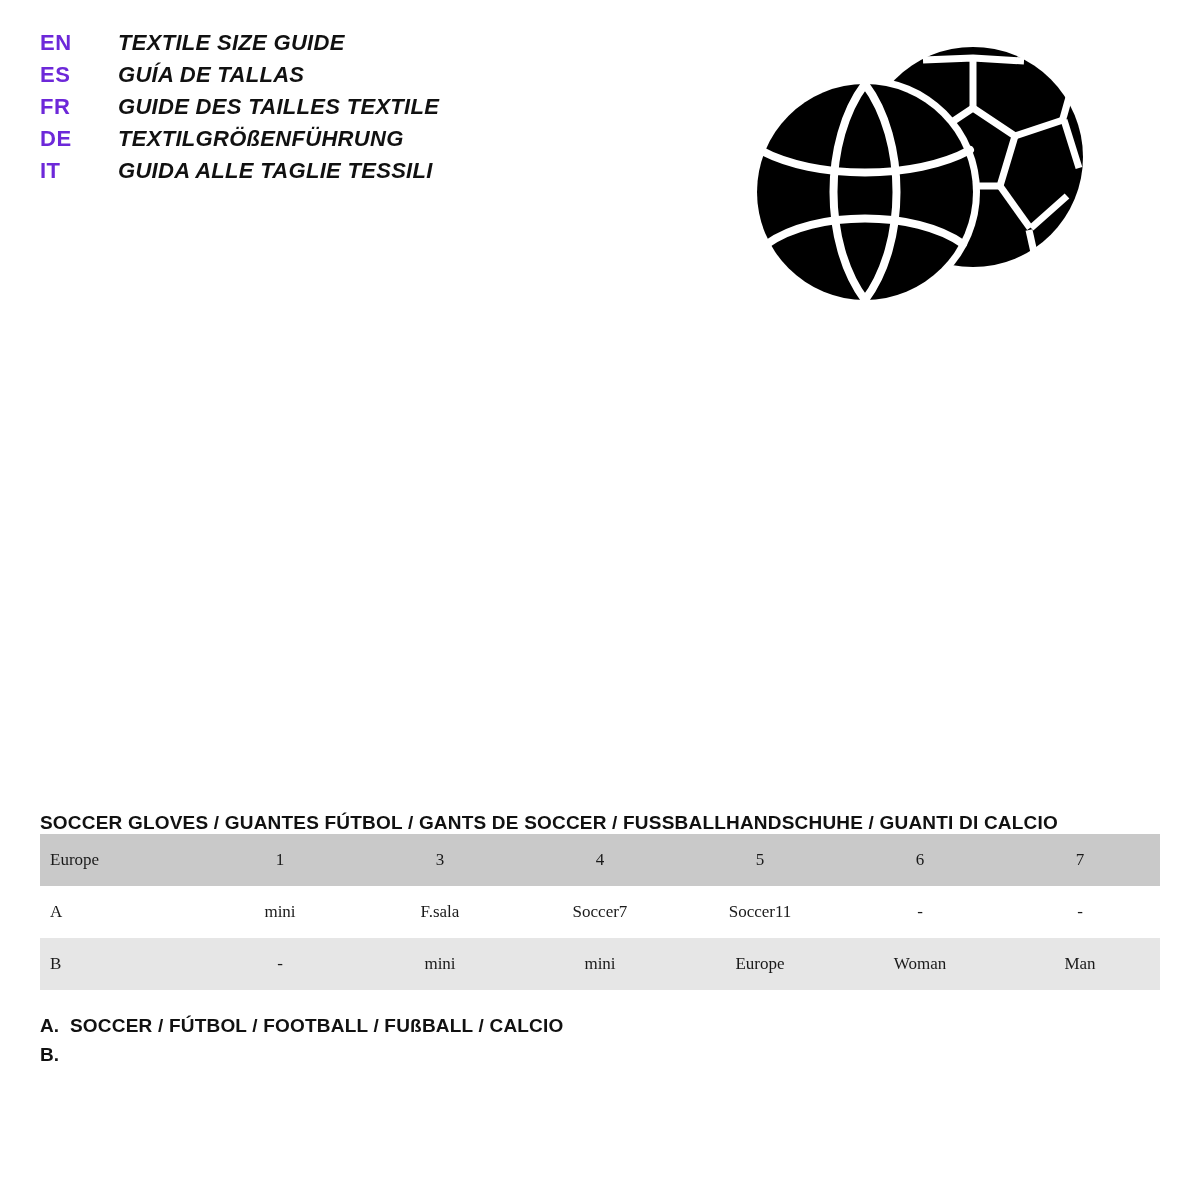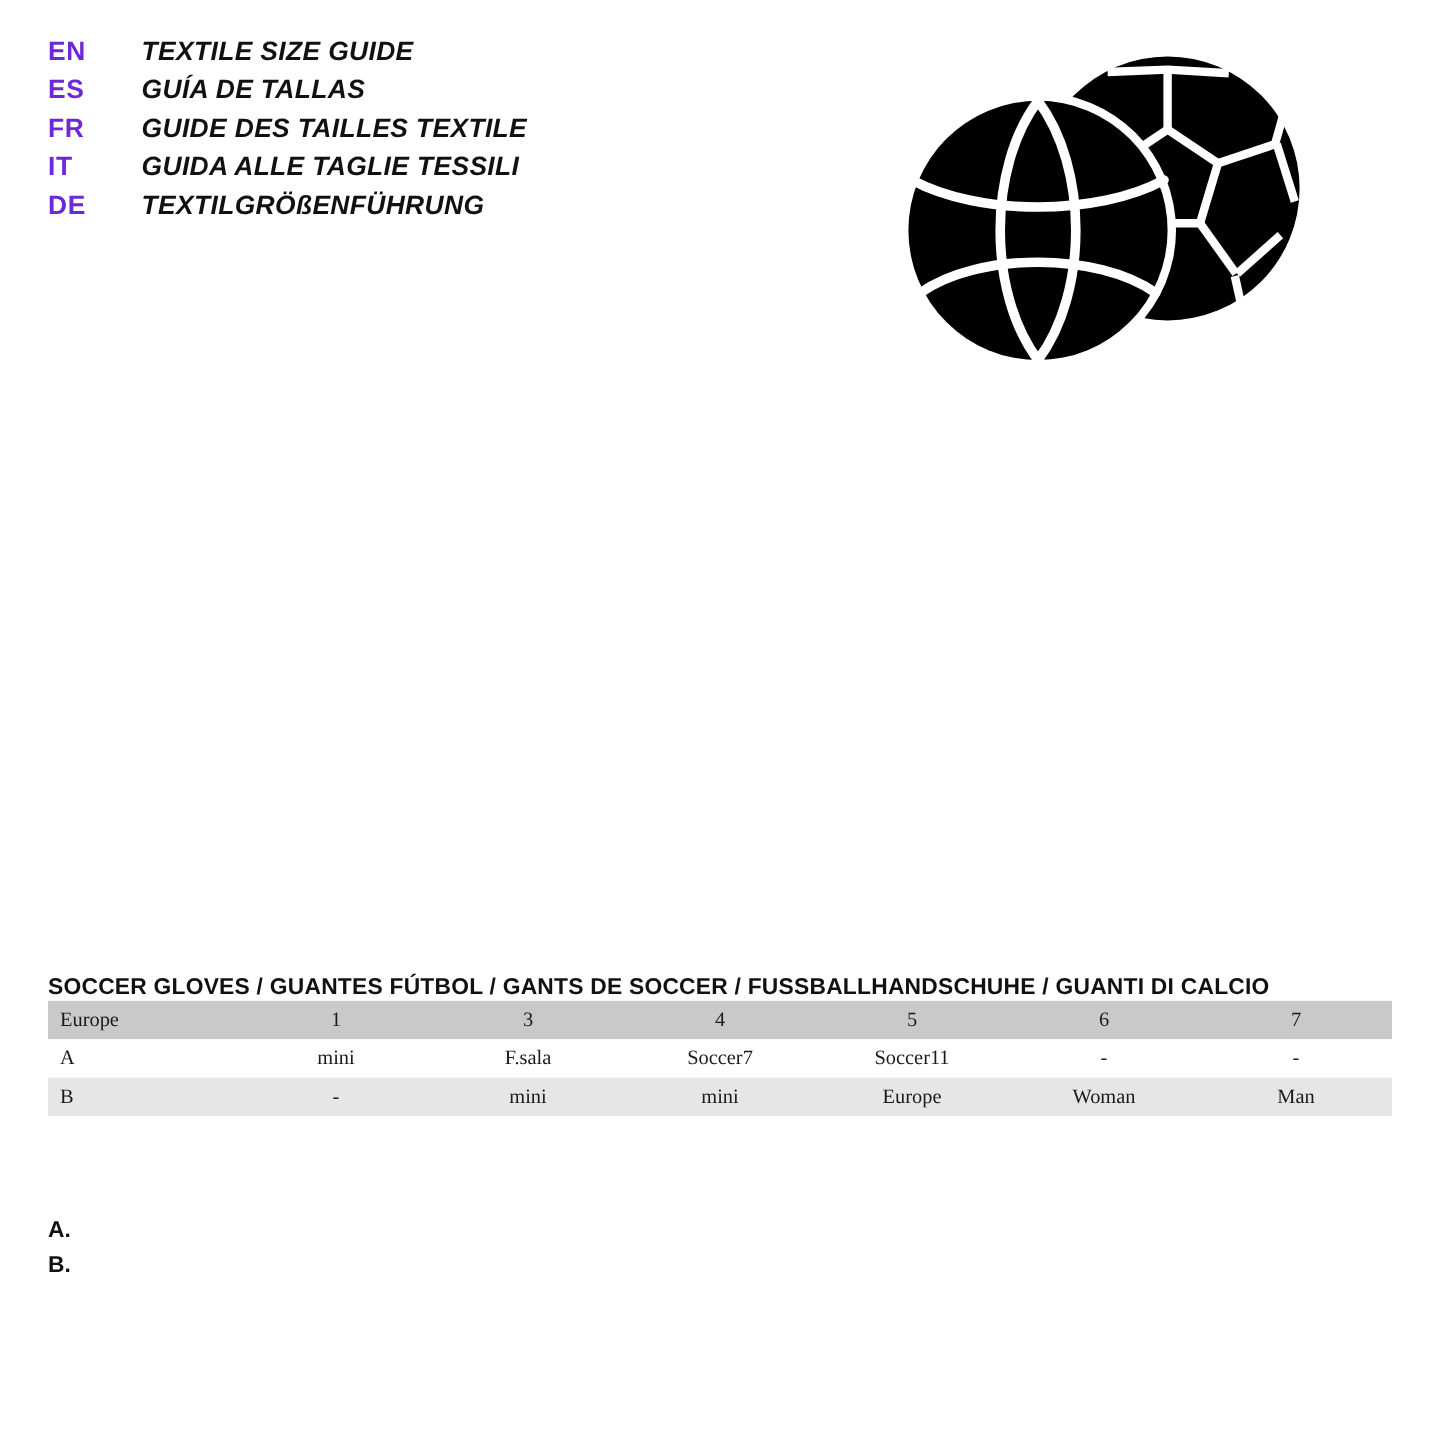--- a/index.html
+++ b/index.html
@@ -142,13 +142,13 @@
   </div>
 
   <div class="lang-row">
+    <div class="lang-code">DE</div>
+    <div class="lang-text">TEXTILGRÖßENFÜHRUNG</div>
+  </div>
+
+  <div class="lang-row">
     <div class="lang-code">IT</div>
     <div class="lang-text">GUIDA ALLE TAGLIE TESSILI</div>
-  </div>
-
-  <div class="lang-row">
-    <div class="lang-code">DE</div>
-    <div class="lang-text">TEXTILGRÖßENFÜHRUNG</div>
   </div>
 
 </div>

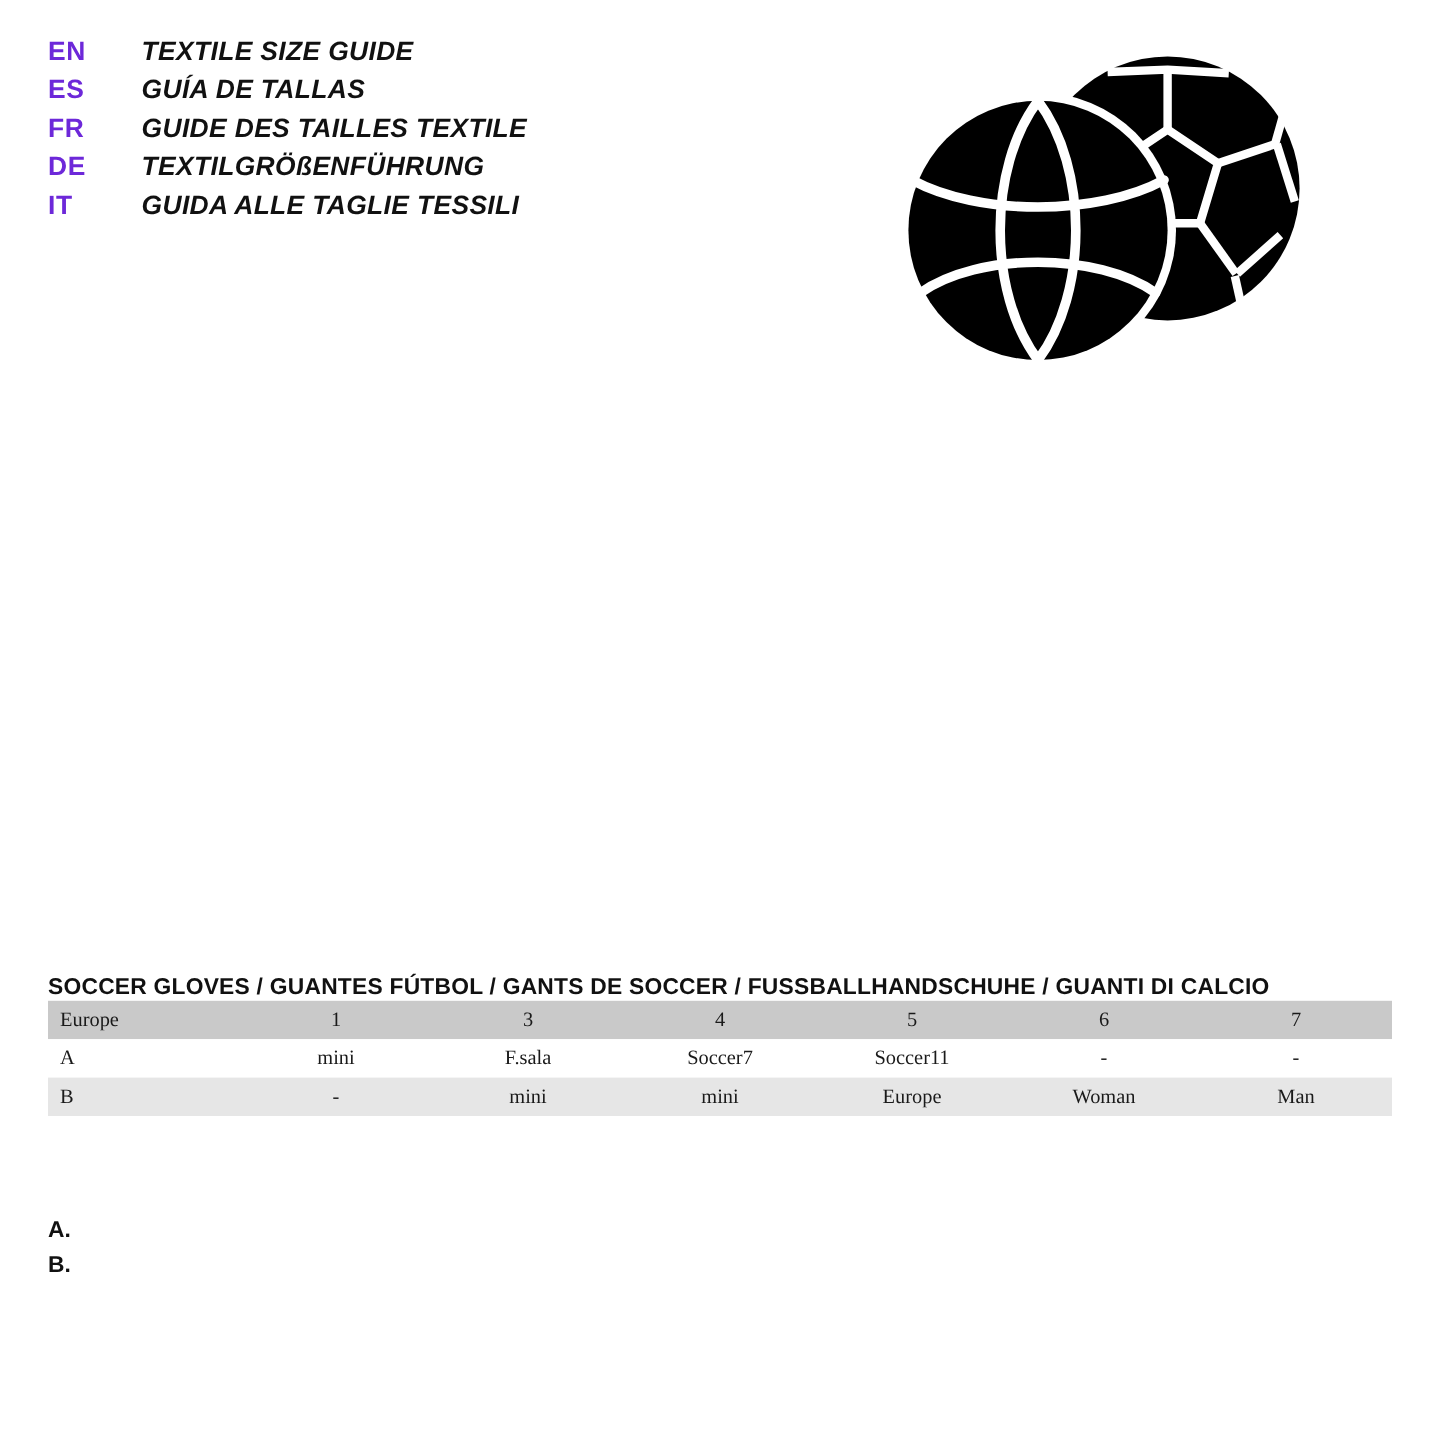--- a/index.html
+++ b/index.html
@@ -79,7 +79,7 @@
     text-align: center;
     font-family: "Liberation Serif", serif;
     color: #1a1a1a;
-    padding: 0;
+    padding: 10px;
   }
   table.size-table td.first-col {
     text-align: left;

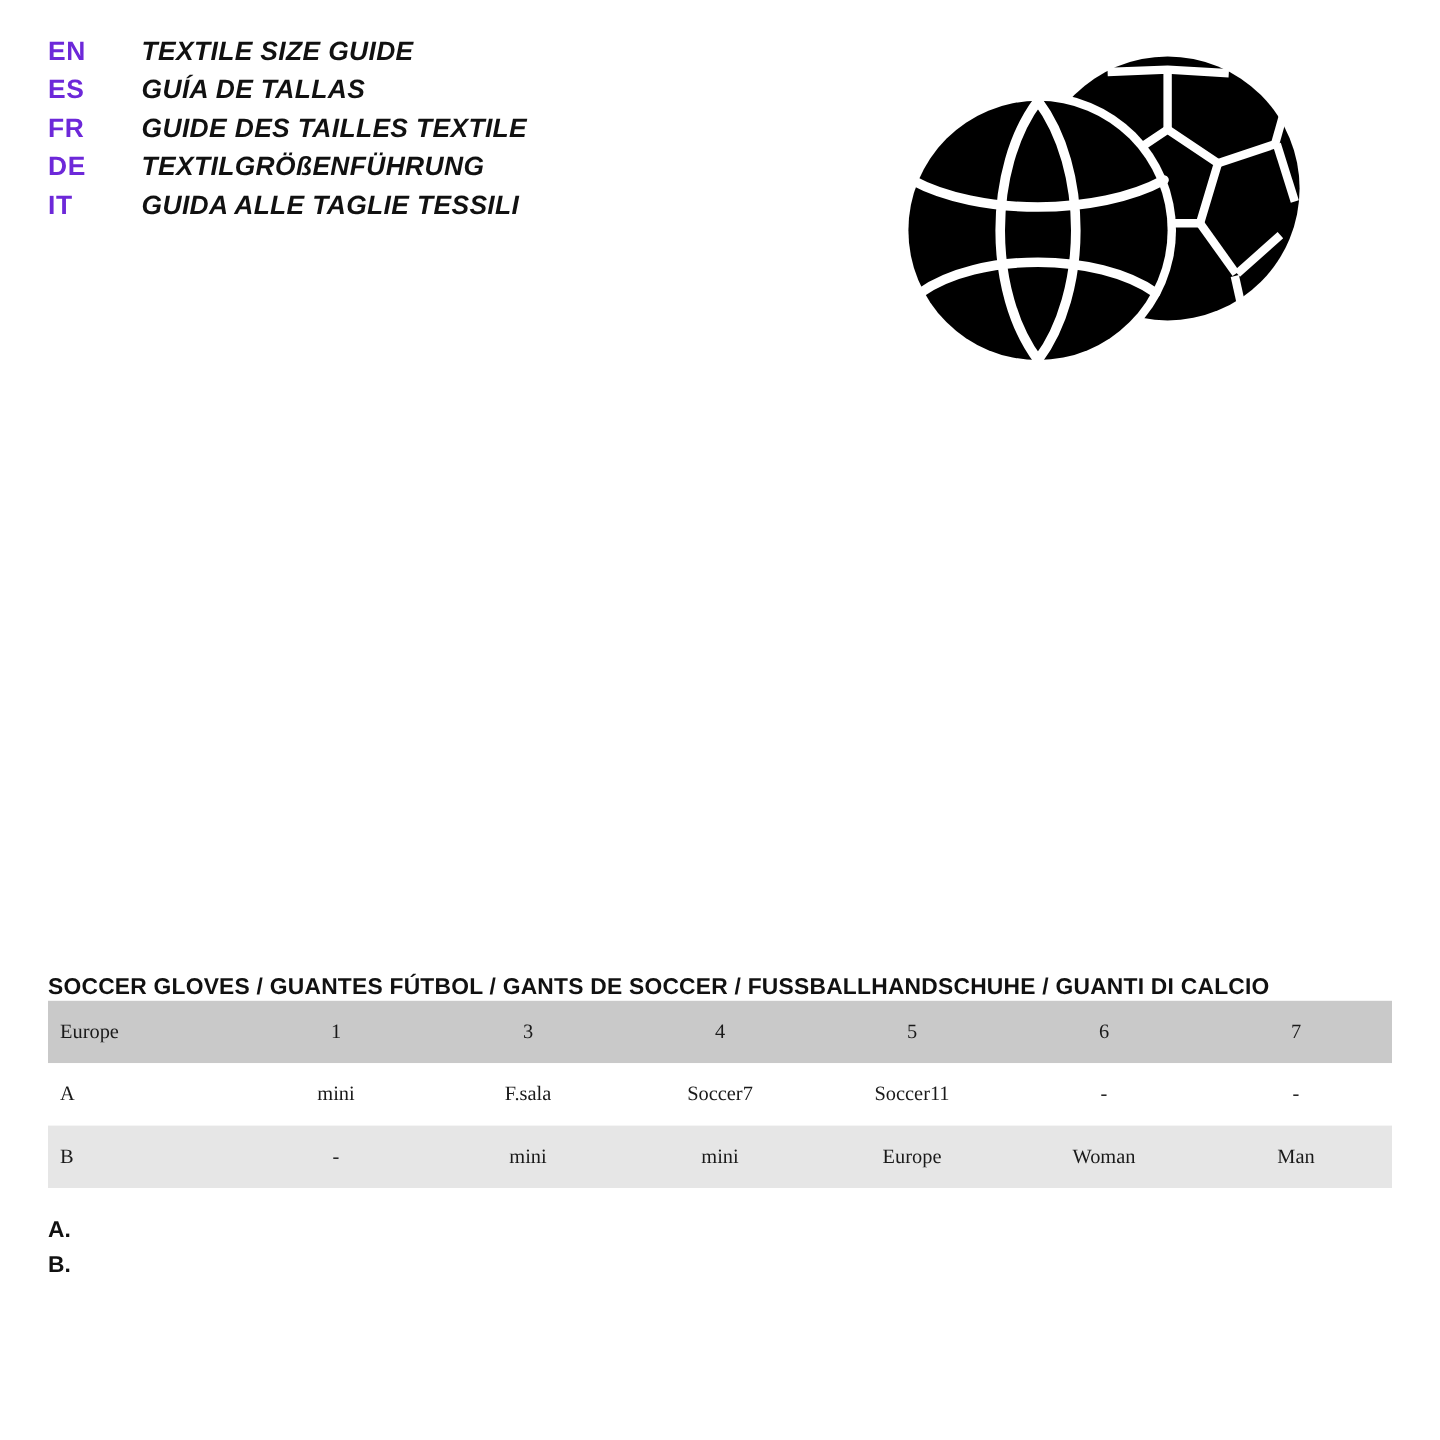--- a/index.html
+++ b/index.html
@@ -233,6 +233,7 @@
 <div class="legend">
   <div class="legend-row">
     <div class="legend-key">A.</div>
+    <div class="legend-text">SOCCER / FÚTBOL / FOOTBALL / FUßBALL / CALCIO</div>
   </div>
   <div class="legend-row">
     <div class="legend-key">B.</div>

